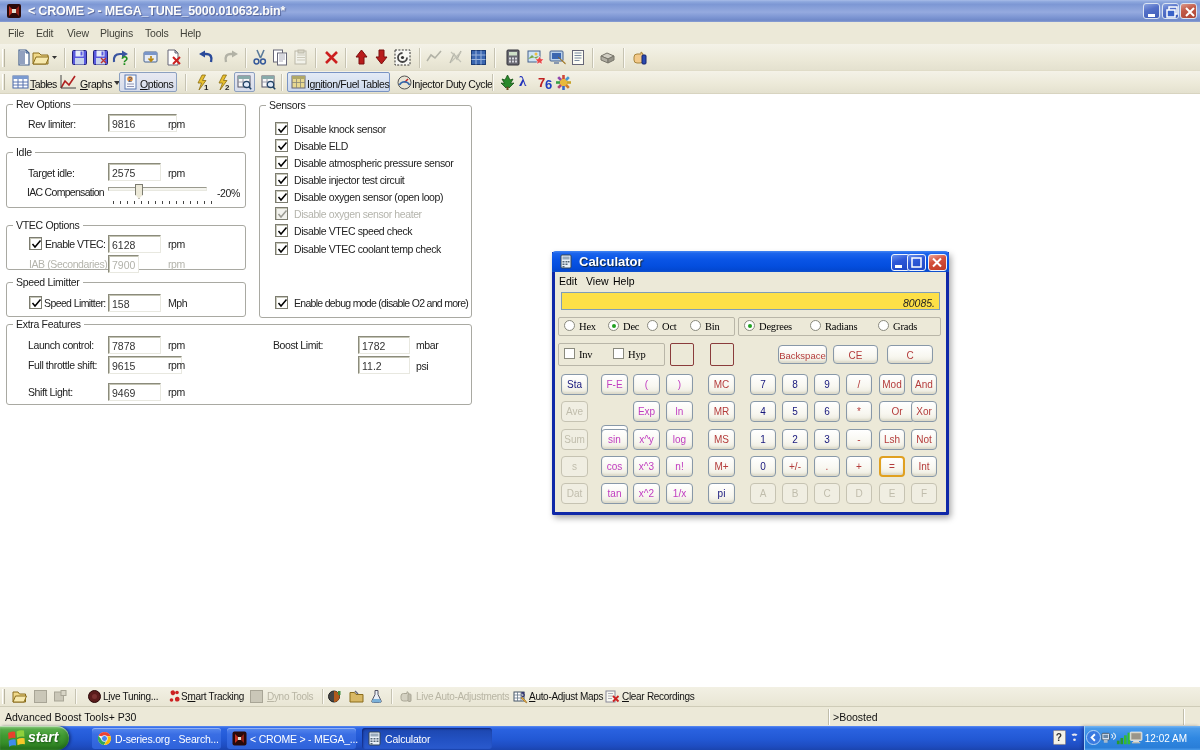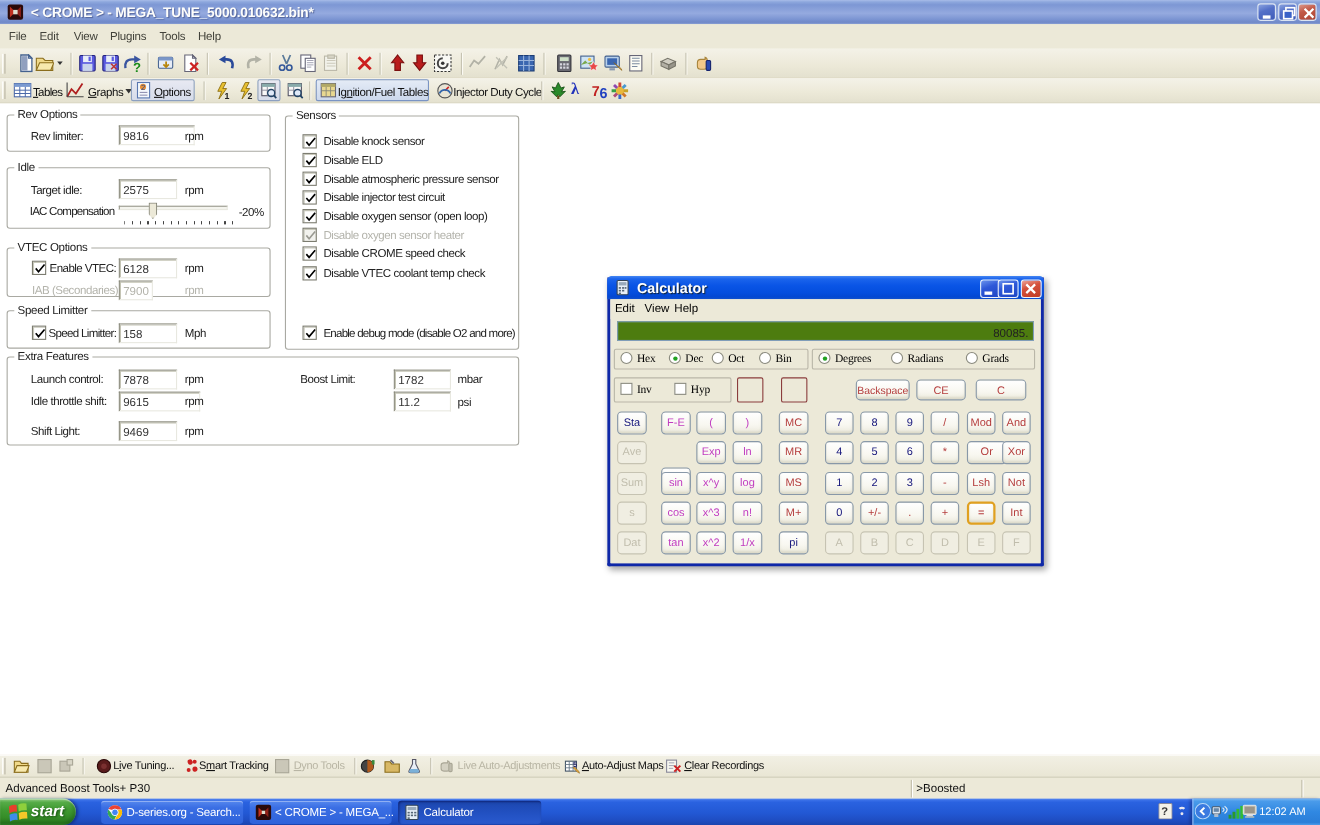--- a/index.html
+++ b/index.html
@@ -463,7 +463,7 @@
             <path d="M1.5 5 L4 8 L9.5 1.5" stroke="#000" stroke-width="1.5" fill="none"></path>
           </svg>
         </div>
-      <div class="lbl" style="left:34px; top:119px;">Disable CROME speed check</div>
+      <div class="lbl" style="left:34px; top:119px;">Disable VTEC speed check</div>
       <div class="cb" style="left:15px; top:136px;">
           <svg width="11" height="11" viewBox="0 0 11 11">
             <path d="M1.5 5 L4 8 L9.5 1.5" stroke="#000" stroke-width="1.5" fill="none"></path>

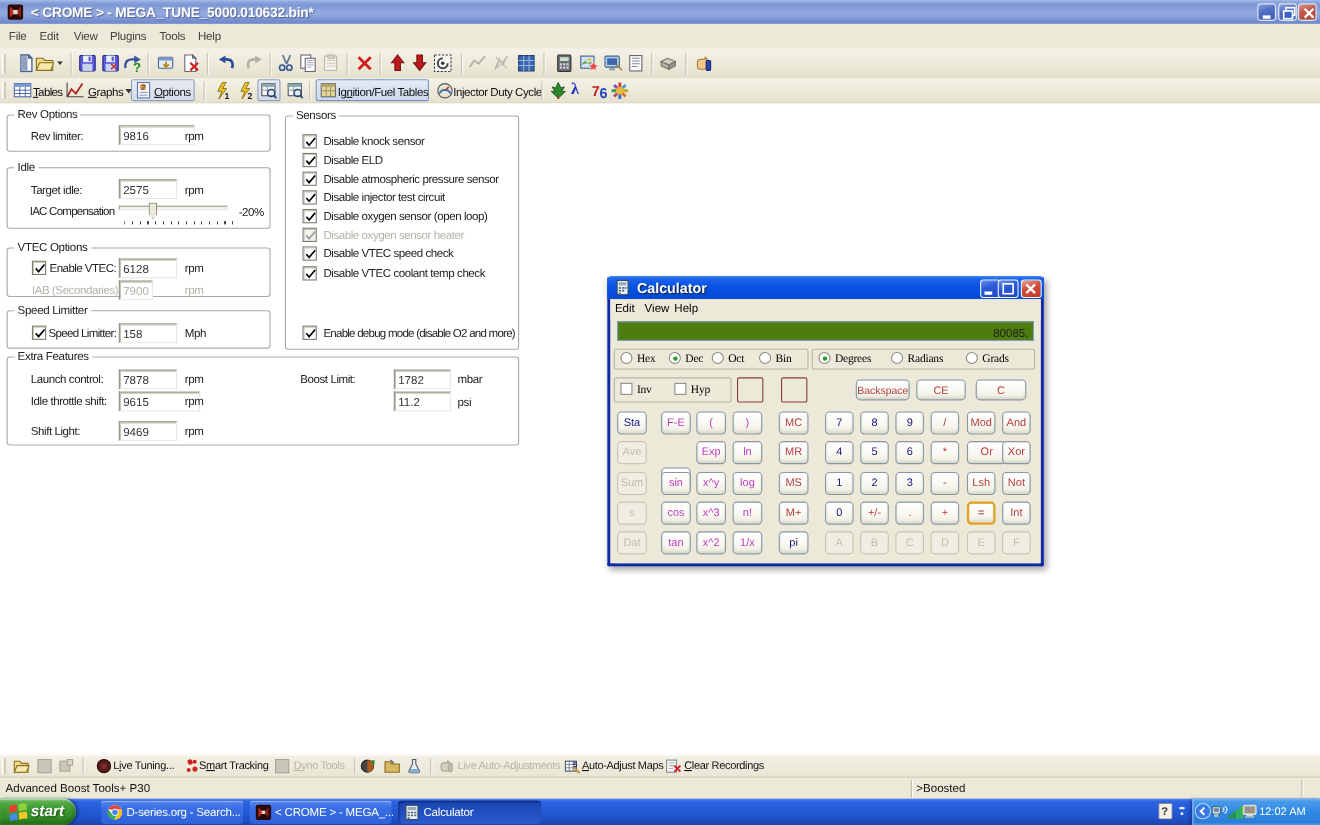--- a/index.html
+++ b/index.html
@@ -65,7 +65,7 @@
 #cbtn-close { right:2px; background:linear-gradient(160deg,#eda69a 0%,#d4513c 40%,#c03a24 100%); }
 #calc-menu { position:absolute; left:0px; top:20px; width:391px; height:18px; background:#ece9d8; }
 #calc-menu span { position:absolute; top:3px; color:#000; font-size:10.5px; }
-#calc-display { position:absolute; left:6px; top:40px; width:379px; height:18px; background:#4d7c0f; border:1px solid #7f9db9; }
+#calc-display { position:absolute; left:6px; top:40px; width:379px; height:18px; background:#fde047; border:1px solid #7f9db9;font-style:italic; }
 #calc-display div { position:absolute; right:4px; top:4px; font-size:10.5px; color:#222; }
 .cgroup { position:absolute; border:1px solid #b9b6a8; border-radius:2px; }
 .radio { position:absolute; width:11px; height:11px; border-radius:50%; background:#fff; border:1px solid #8a8a7e; }

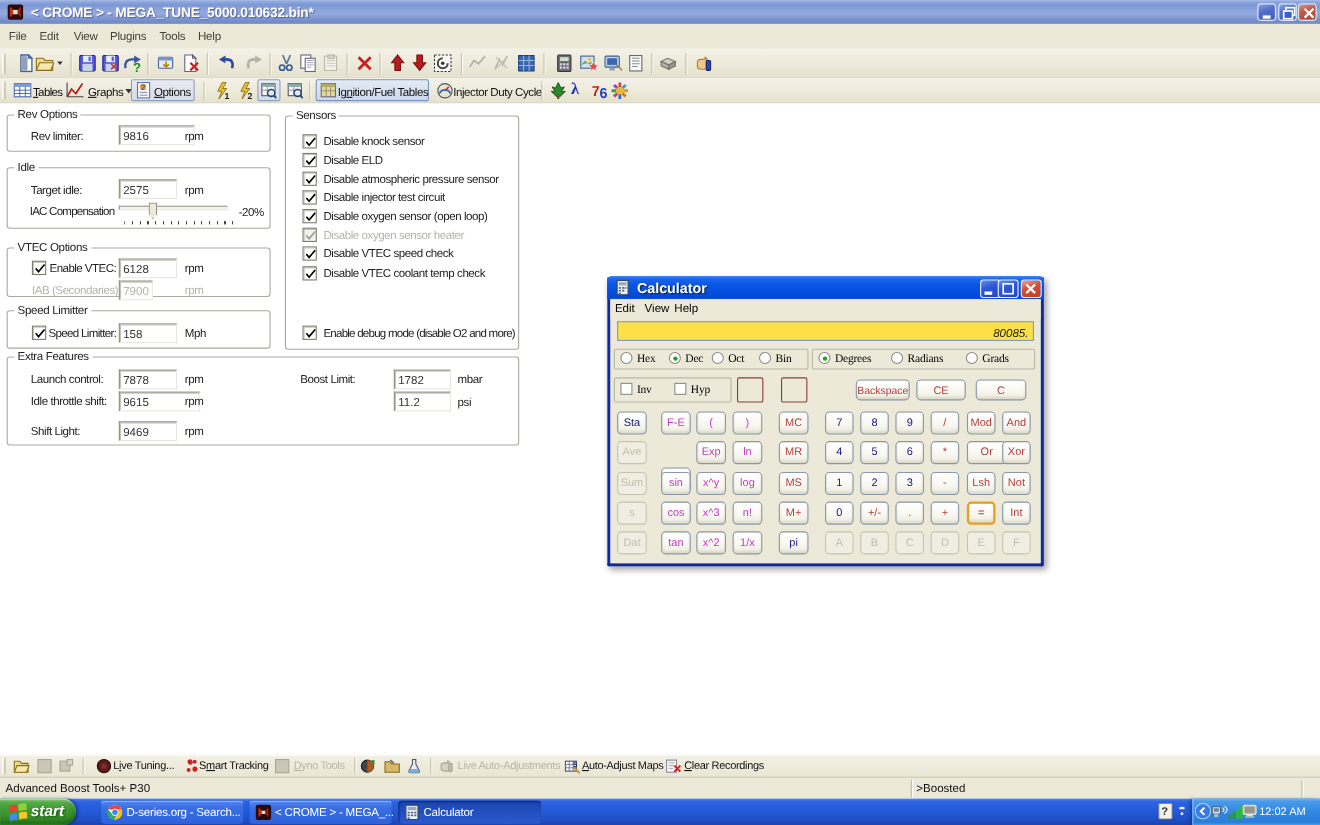--- a/index.html
+++ b/index.html
@@ -407,7 +407,7 @@
       <div class="lbl" style="left:21px; top:14px;">Launch control:</div>
       <div class="field" style="left:101px; top:11px; width:53px;">7878</div>
       <div class="lbl" style="left:161px; top:14px;">rpm</div>
-      <div class="lbl" style="left:21px; top:34px;">Idle throttle shift:</div>
+      <div class="lbl" style="left:21px; top:34px;">Full throttle shift:</div>
       <div class="field" style="left:101px; top:31px; width:74px;">9615</div>
       <div class="lbl" style="left:161px; top:34px;">rpm</div>
       <div class="lbl" style="left:21px; top:61px;">Shift Light:</div>

